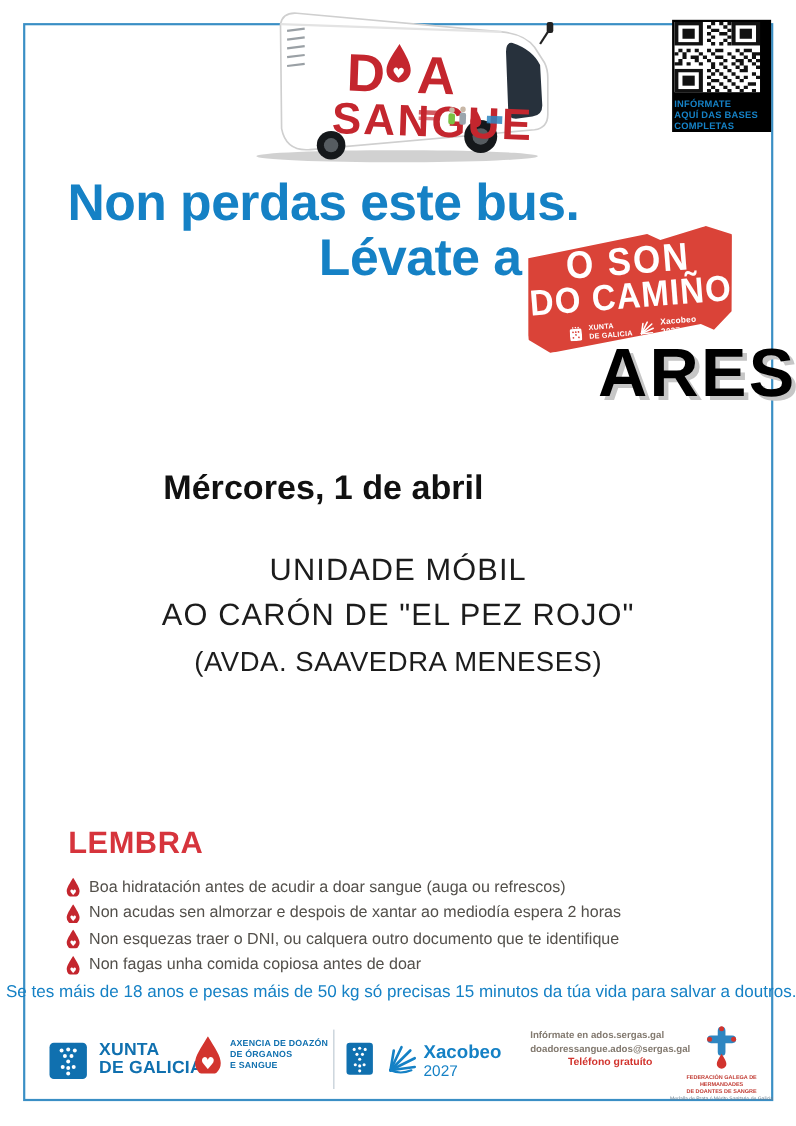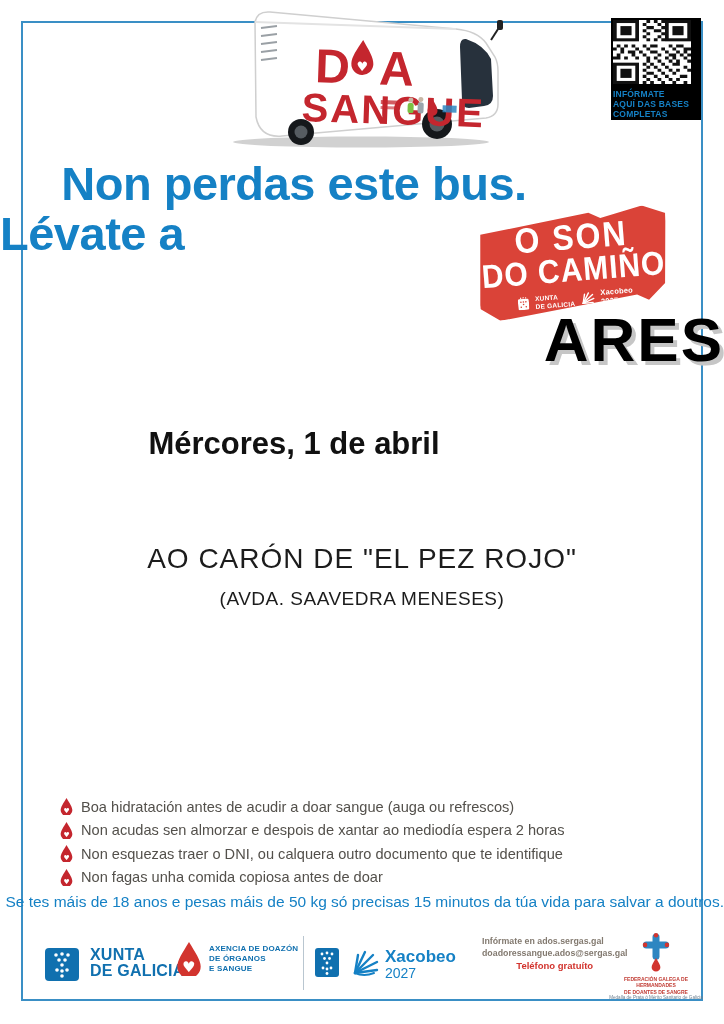--- a/index.html
+++ b/index.html
@@ -19,7 +19,7 @@
   
   .headline-1{position:absolute;top:156px;left:0;width:588px;text-align:center;
               color:#1581c5;font-size:47px;font-weight:bold;letter-spacing:-.5px;}
-  .headline-2{position:absolute;top:206px;left:0;width:474px;text-align:left;
+  .headline-2{position:absolute;top:206px;left:0;width:474px;text-align:right;
               color:#1581c5;font-size:47px;font-weight:bold;letter-spacing:-.5px;}
 
   

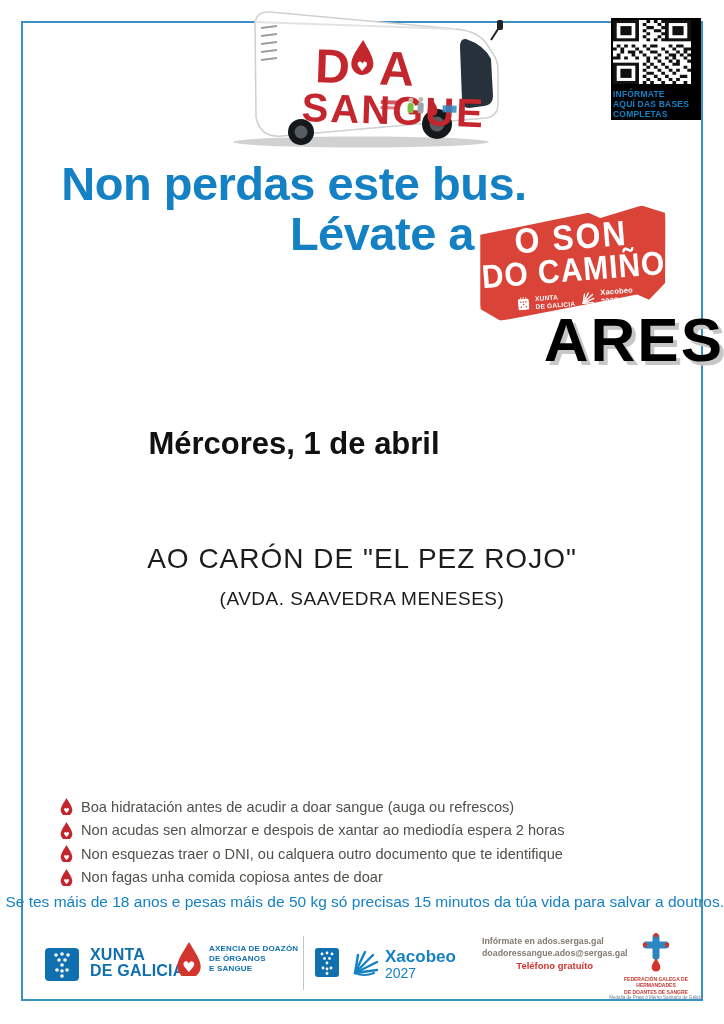--- a/index.html
+++ b/index.html
@@ -191,6 +191,7 @@
 
   <div class="town">ARES</div>
   <div class="date">Mércores, 1 de abril</div>
+  <div class="loc1">UNIDADE MÓBIL</div>
   <div class="loc2">AO CARÓN DE "EL PEZ ROJO"</div>
   <div class="loc3">(AVDA. SAAVEDRA MENESES)</div>
 

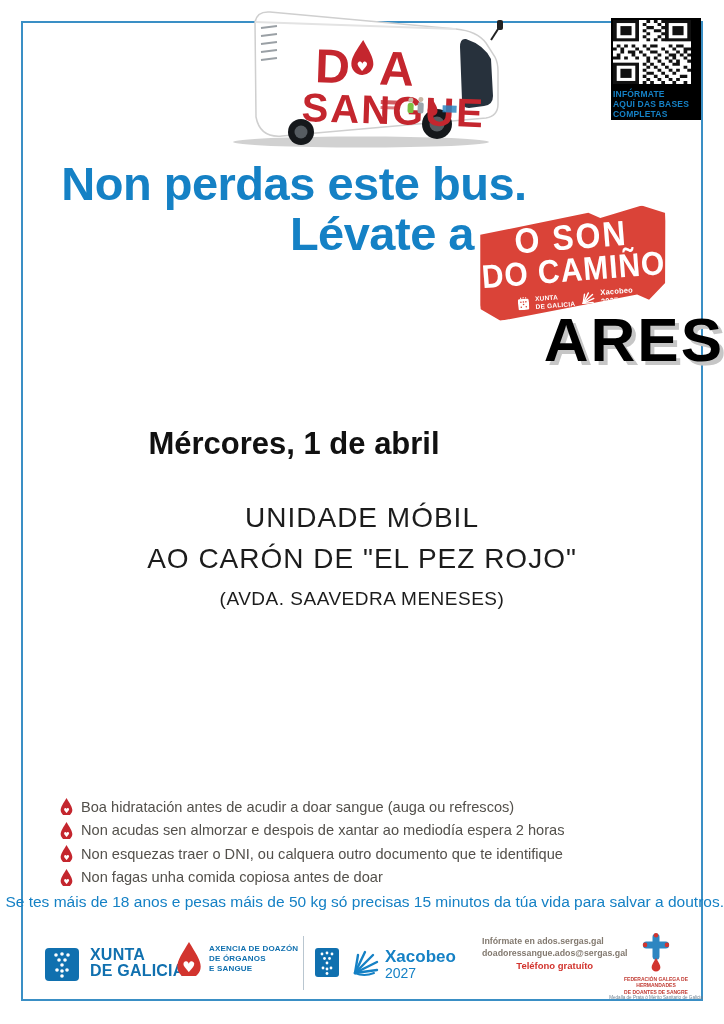--- a/index.html
+++ b/index.html
@@ -40,7 +40,7 @@
         font-size:31px;font-weight:bold;}
   .loc1{position:absolute;top:502px;left:0;width:724px;text-align:center;color:#1c1c1c;font-size:28px;font-weight:400;letter-spacing:1px;}
   .loc2{position:absolute;top:543px;left:0;width:724px;text-align:center;color:#1c1c1c;font-size:28px;font-weight:400;letter-spacing:1px;}
-  .loc3{position:absolute;top:588px;left:0;width:724px;text-align:center;color:#1c1c1c;font-size:19px;font-weight:400;letter-spacing:.5px;}
+  .loc3{position:absolute;top:588px;left:0;width:724px;text-align:center;color:#1c1c1c;font-size:25px;font-weight:400;letter-spacing:.5px;}
   .hours{position:absolute;top:660px;left:0;width:724px;text-align:center;color:#0d0d0d;
          font-size:31px;font-weight:bold;letter-spacing:.5px;}
 

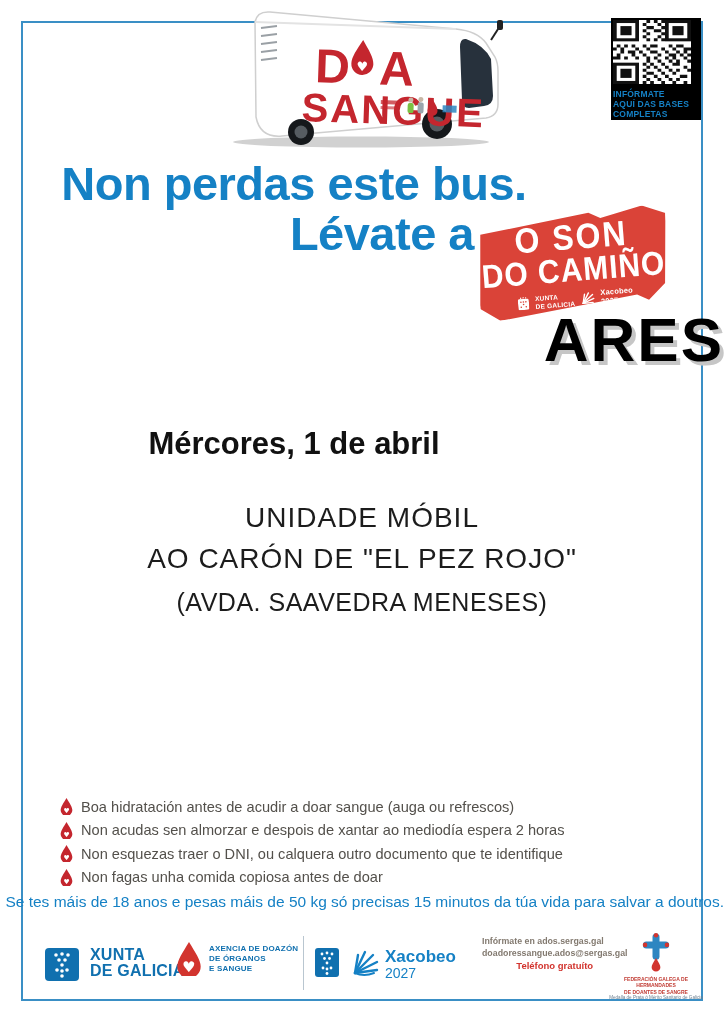--- a/index.html
+++ b/index.html
@@ -195,6 +195,7 @@
   <div class="loc2">AO CARÓN DE "EL PEZ ROJO"</div>
   <div class="loc3">(AVDA. SAAVEDRA MENESES)</div>
 
+  <div class="lembra-title">LEMBRA</div>
   <ul class="lembra-list">
     <li>
       <svg width="13" height="17" viewBox="0 0 24 32">

